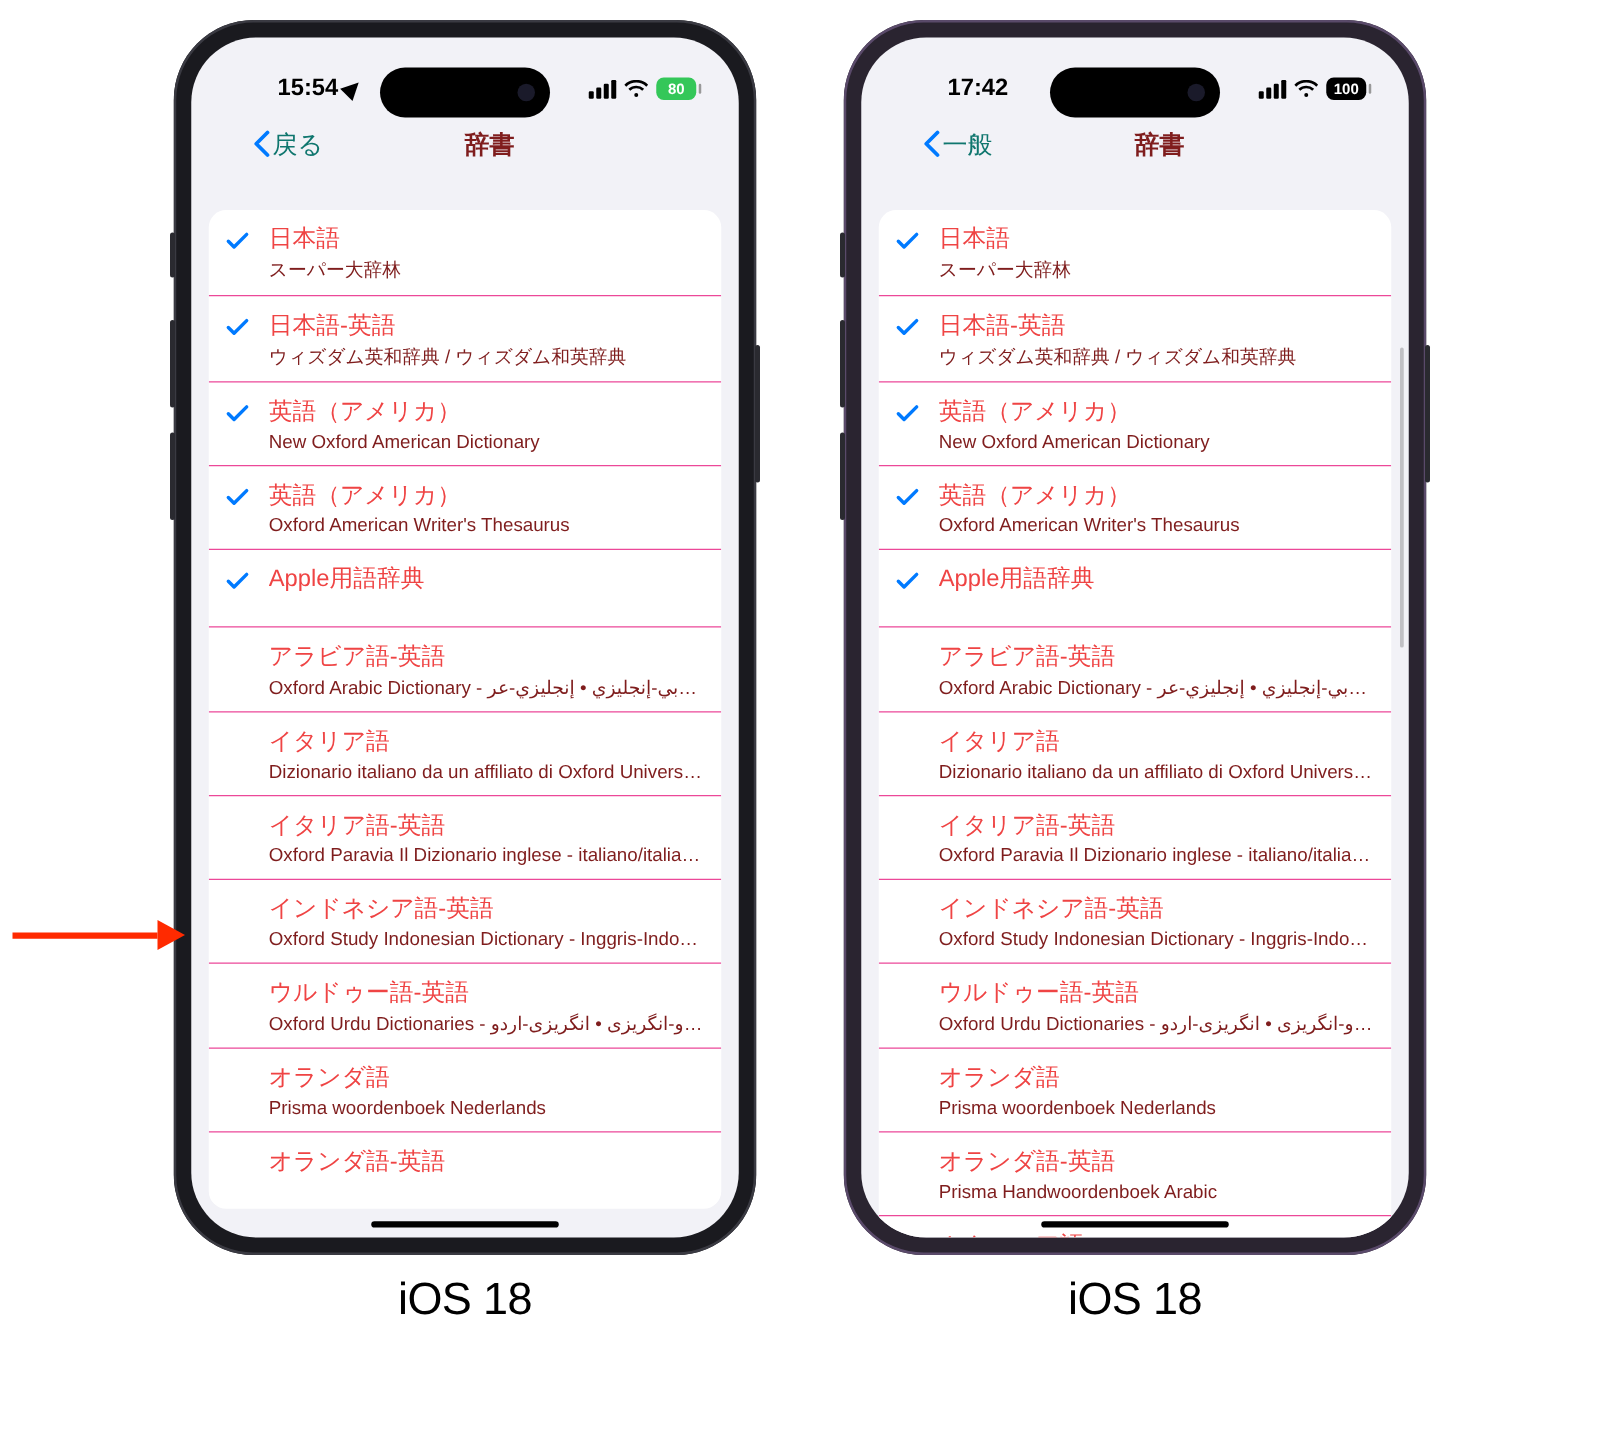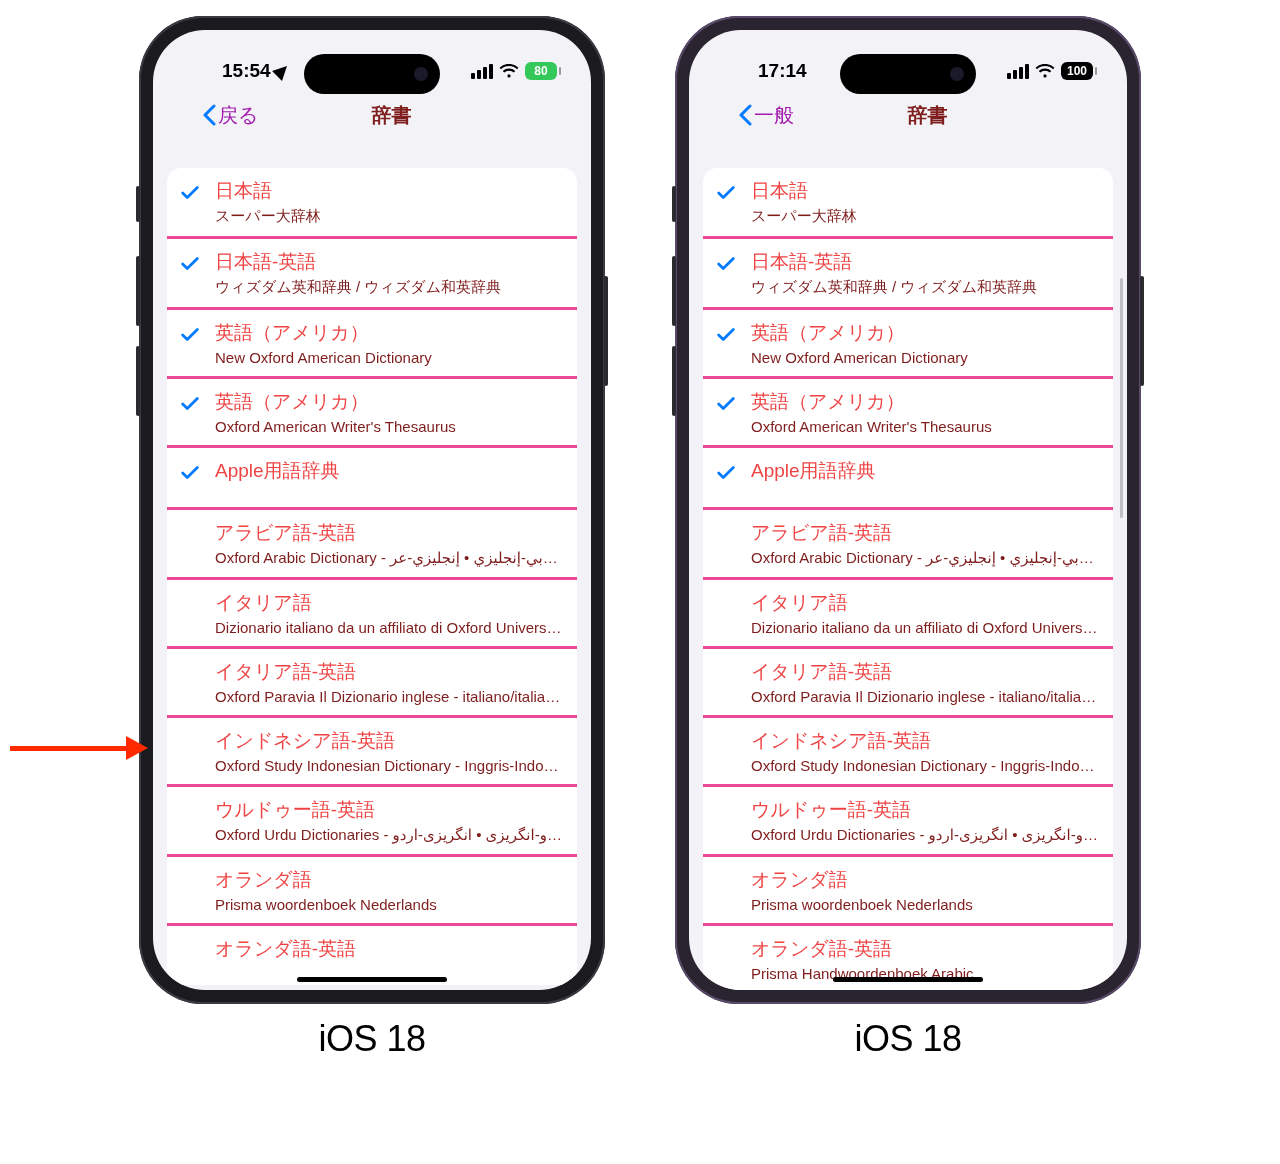--- a/index.html
+++ b/index.html
@@ -413,7 +413,7 @@
 
         <div class="statusbar">
           <div class="sb-left">
-            <span>17:14</span>
+            <span>17:42</span>
           </div>
           <div class="sb-right">
             <span class="sig">

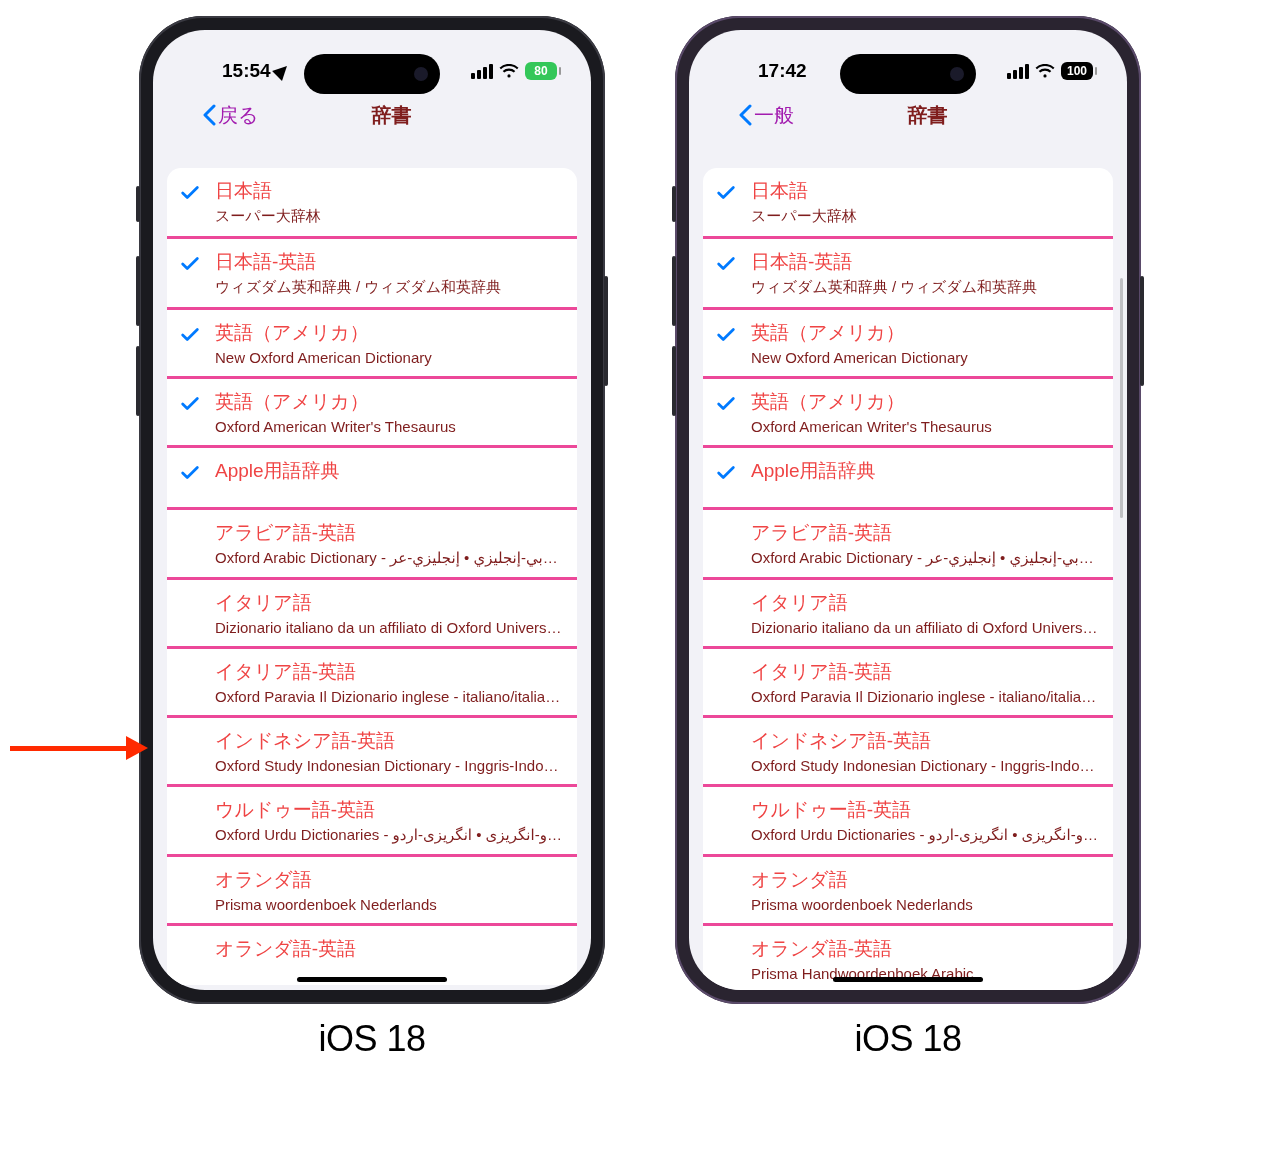--- a/index.html
+++ b/index.html
@@ -127,7 +127,7 @@
     left: 10px;
     display:flex;
     align-items:center;
-    color:#a21caf;
+    color:#0f766e;
     font-size:20px;
     gap:2px;
   }

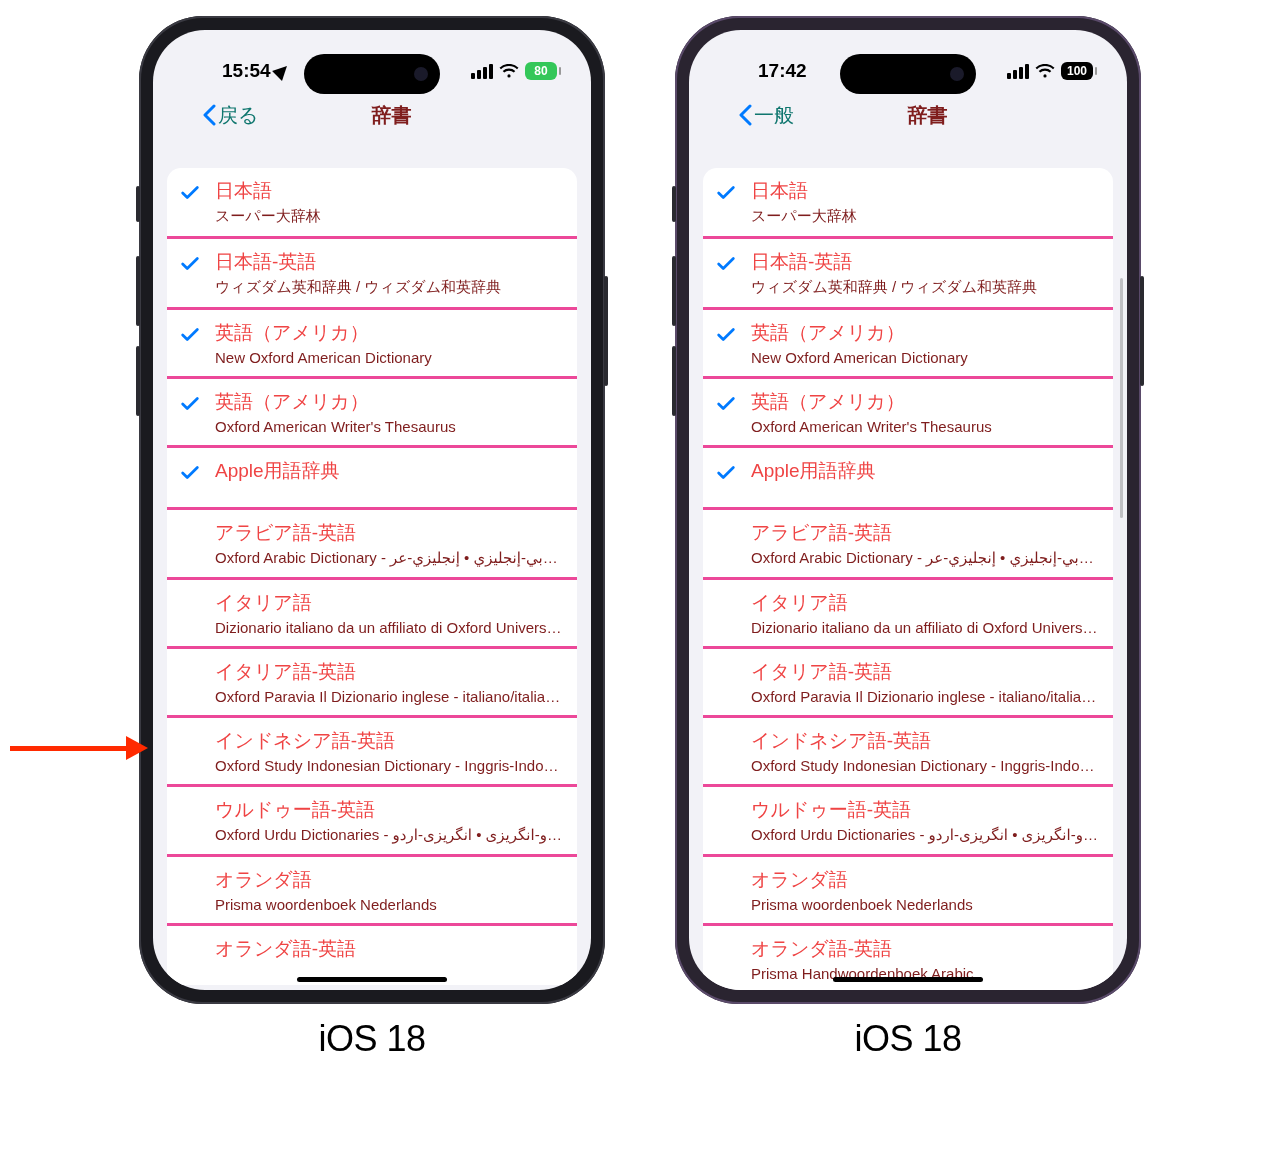--- a/index.html
+++ b/index.html
@@ -182,7 +182,7 @@
   
   .list .row:first-child { margin-left:0; padding-left:12px; }
   .list .row:not(:first-child) {
-    border-top: 3px solid #ec4899;
+    border-top: 1px solid #ec4899;
   }
   .list .row:not(:first-child) {
     margin-left: 0;

